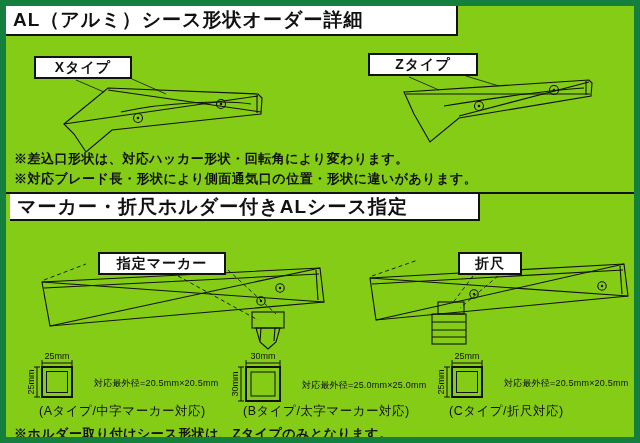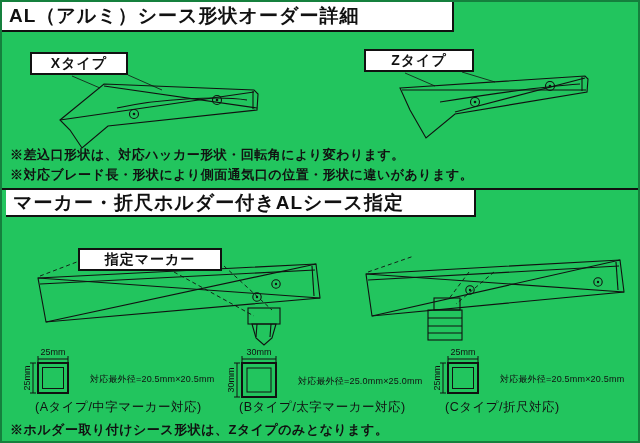--- a/index.html
+++ b/index.html
@@ -6,8 +6,8 @@
   html,body { background:#e8e8e8; }
   body { font-family:"Liberation Sans", sans-serif; color:#111; }
   .page {
-    position:relative; width:640px; height:443px; background:#22c55e;
-    border:2px solid #15803d; overflow:hidden;
+    position:relative; width:640px; height:443px; background:#84cc16;
+    border:6px solid #15803d; overflow:hidden;
   }
   .title-box {
     position:absolute; background:#fff; display:flex; align-items:center;

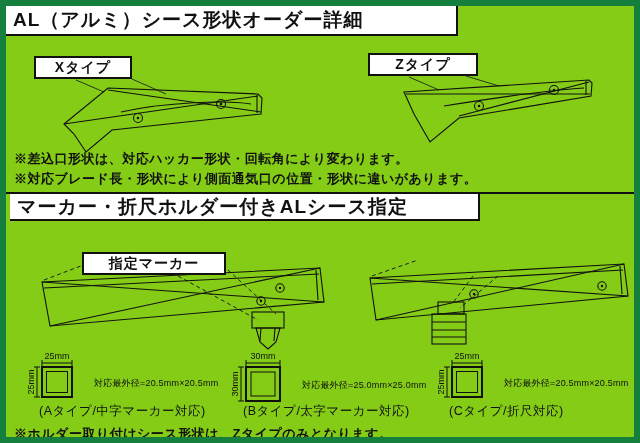--- a/index.html
+++ b/index.html
@@ -98,7 +98,7 @@
     <line x1="233" y1="92" x2="232" y2="105"></line>
     <line x1="247" y1="92" x2="246" y2="105"></line>
   </svg>
-  <div class="type-label" style="left:76px;top:246px;width:144px;height:23px;">指定マーカー</div>
+  <div class="type-label" style="left:92px;top:246px;width:128px;height:23px;">指定マーカー</div>
 
   <svg class="draw" style="left:352px;top:230px;" width="284" height="122" viewBox="0 0 284 122">
     <line class="dash" x1="14" y1="40" x2="60" y2="24"></line>

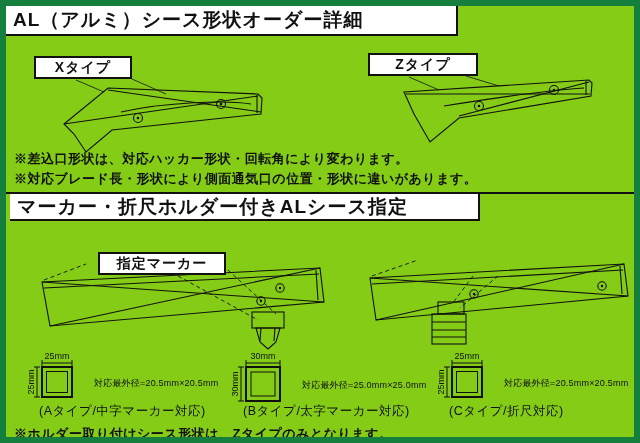--- a/index.html
+++ b/index.html
@@ -119,6 +119,7 @@
     <circle cx="244" cy="50" r="4.2"></circle>
       <circle class="dot" cx="244" cy="50" r="1.2"></circle>
   </svg>
+  <div class="type-label" style="left:452px;top:246px;width:64px;height:23px;">折尺</div>
 
   <div class="xsec" style="left:20px;top:344px;width:200px;">
     <svg class="xsvg" width="200" height="72">

